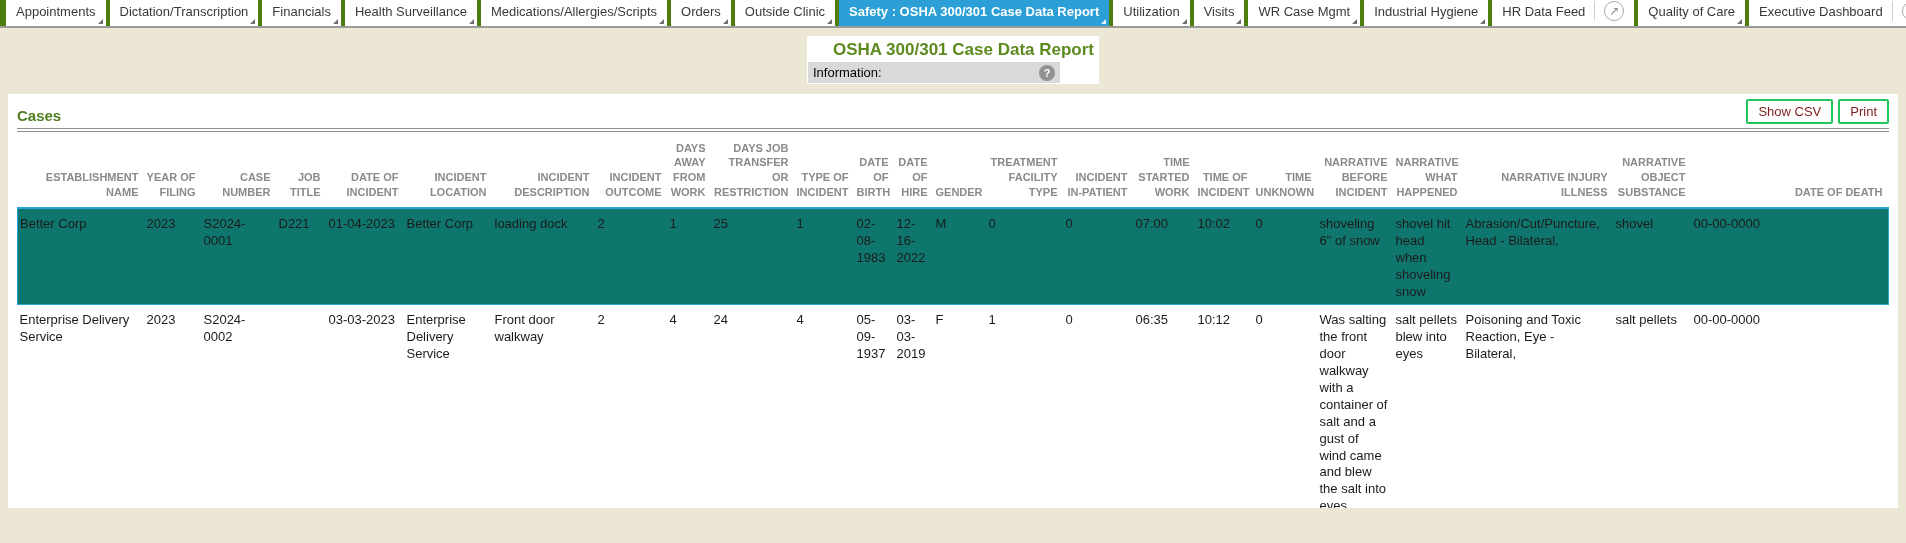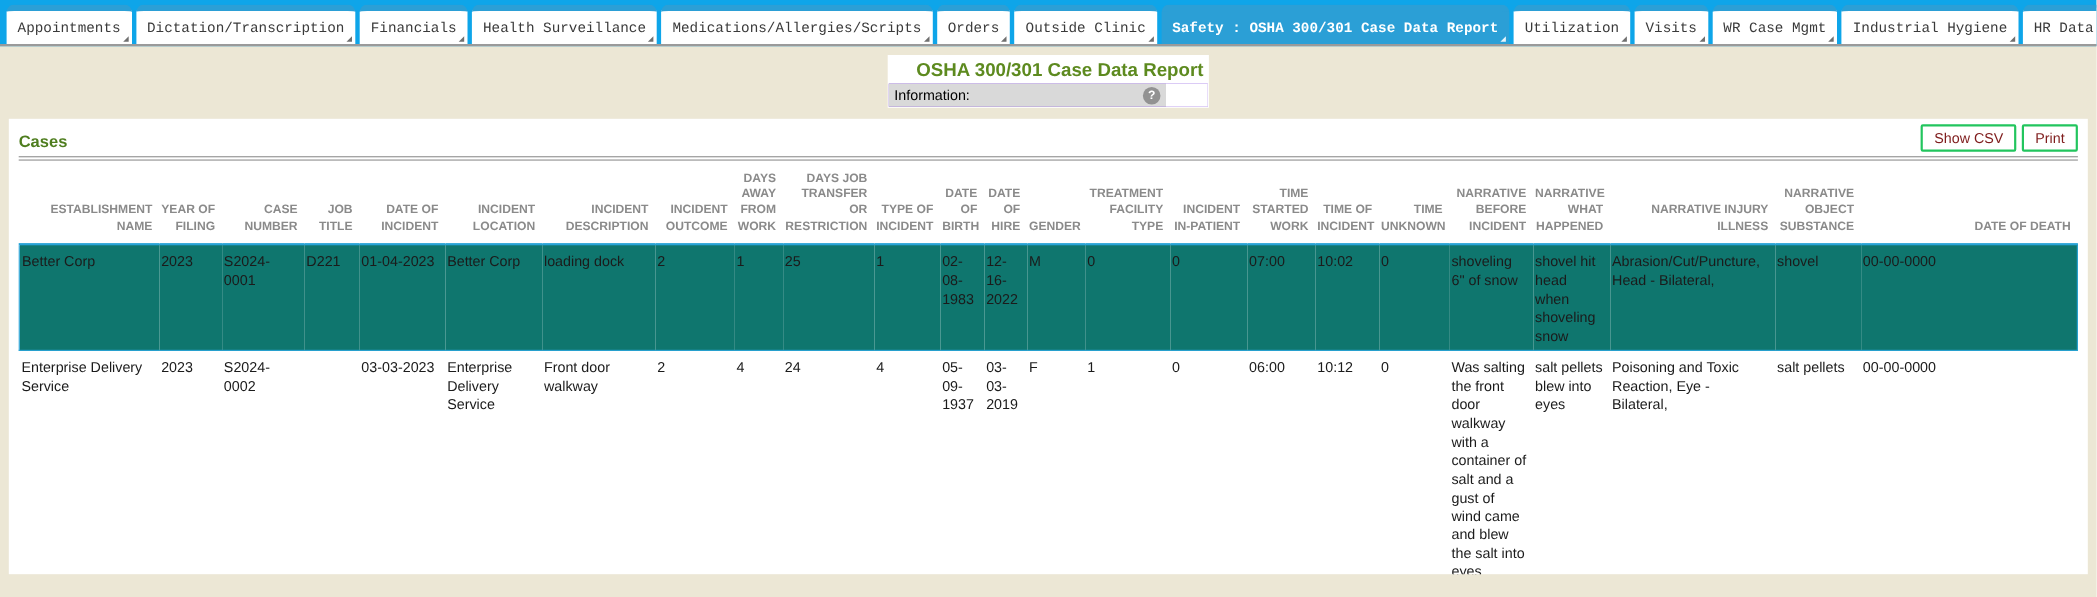--- a/index.html
+++ b/index.html
@@ -12,13 +12,13 @@
 
   
   .tabbar {
-    background:#0ea5e9;
-    height:42px;
+    background:#4d7c0f;
+    height:28px;
     border-bottom:2px solid #9a9a9a;
     display:flex; align-items:flex-end;
     gap:4px;
     padding:3px 0 0 6px;
-    white-space:nowrap; overflow:hidden;font-family:Liberation Mono, monospace;
+    white-space:nowrap; overflow:hidden;
   }
   .tab {
     position:relative; flex:0 0 auto;

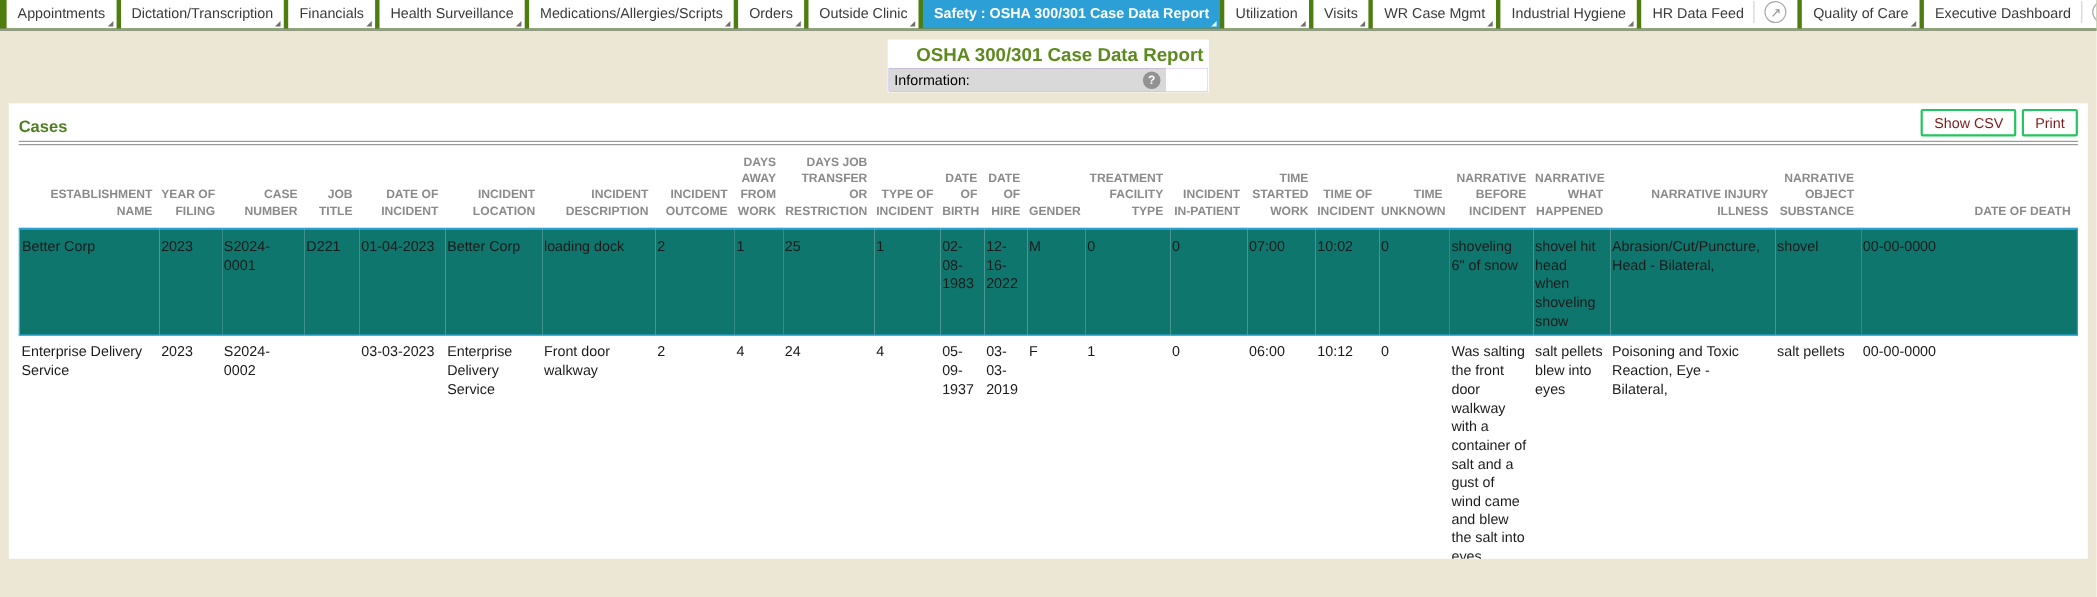--- a/index.html
+++ b/index.html
@@ -319,7 +319,7 @@
           <td>F</td>
           <td>1</td>
           <td>0</td>
-          <td>06:00</td>
+          <td>06:35</td>
           <td>10:12</td>
           <td>0</td>
           <td>Was salting the front door walkway with a container of salt and a gust of wind came and blew the salt into eyes</td>

